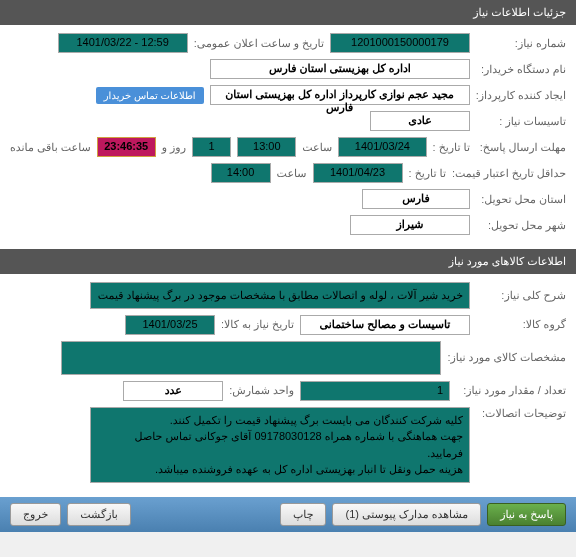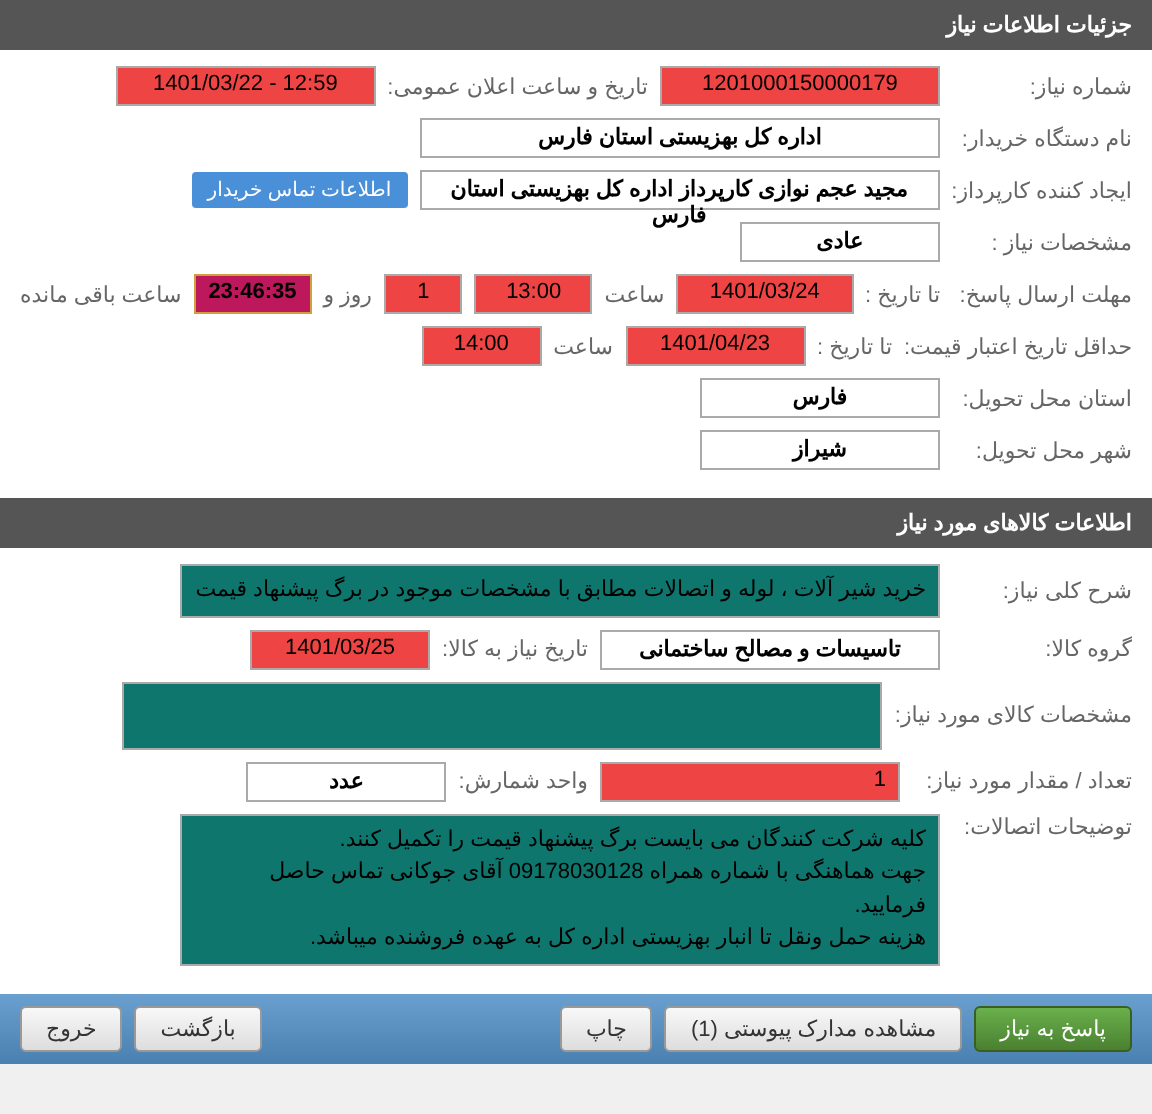--- a/index.html
+++ b/index.html
@@ -21,7 +21,7 @@
   color: #fff;
   padding: 6px 10px;
   font-size: 11px;
-  font-weight: bold;
+  font-weight: normal;
 }
 .section-body {
   padding: 8px 10px;

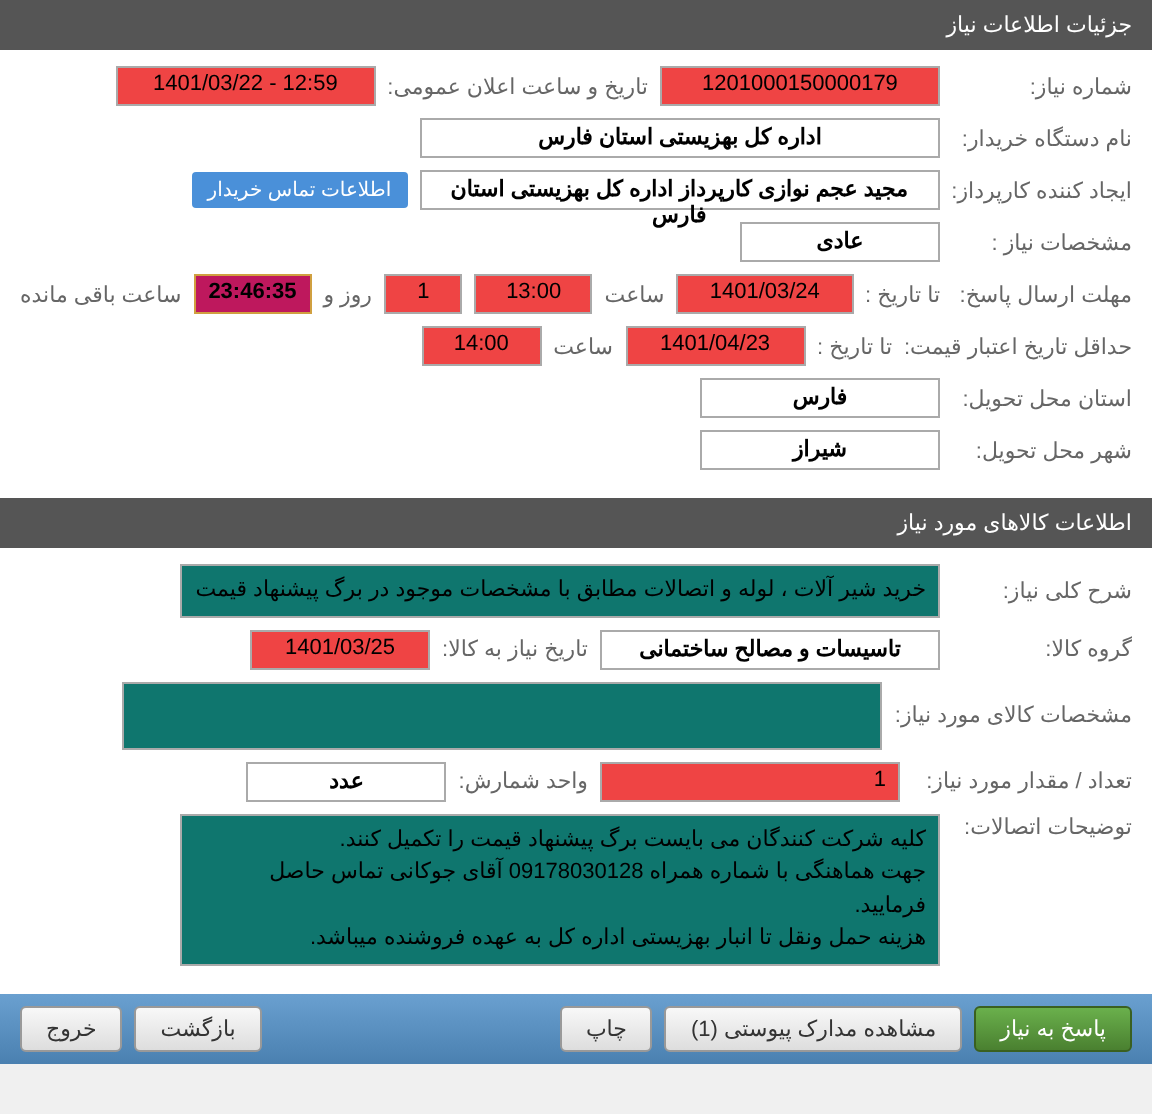--- a/index.html
+++ b/index.html
@@ -47,7 +47,7 @@
 }
 .input-box {
   border: 1px solid #aaa;
-  background: #ef4444;
+  background: #0f766e;
   padding: 2px 4px;
   font-size: 11px;
   height: 20px;

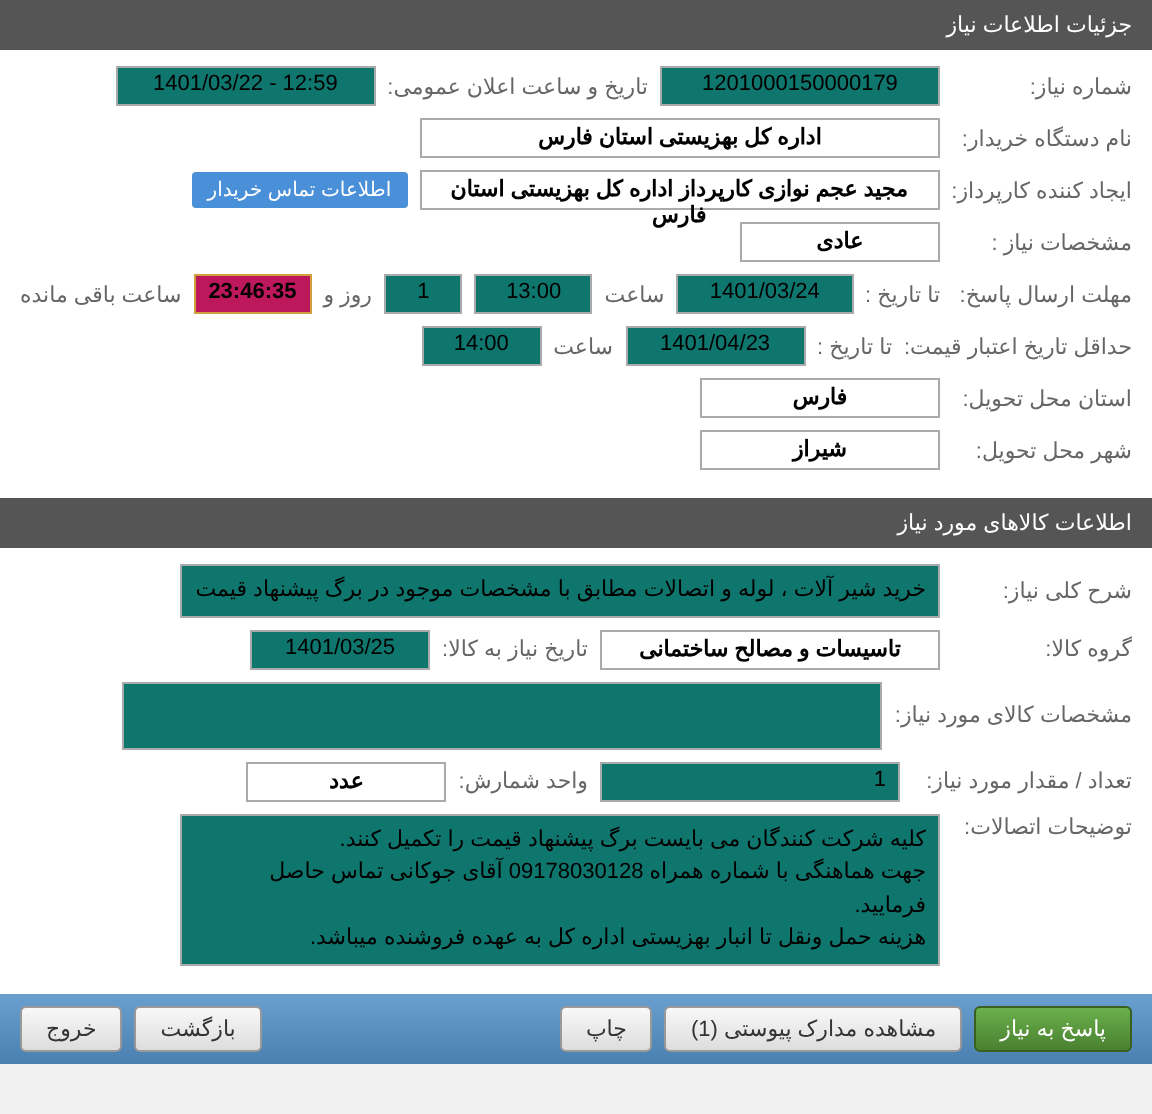--- a/index.html
+++ b/index.html
@@ -141,7 +141,7 @@
     </div>
 
     <div class="row">
-      <span class="label">مشخصات نیاز :</span>
+      <span class="label">تاسیسات نیاز :</span>
       <div class="input-text" style="width:100px">عادی</div>
     </div>
 

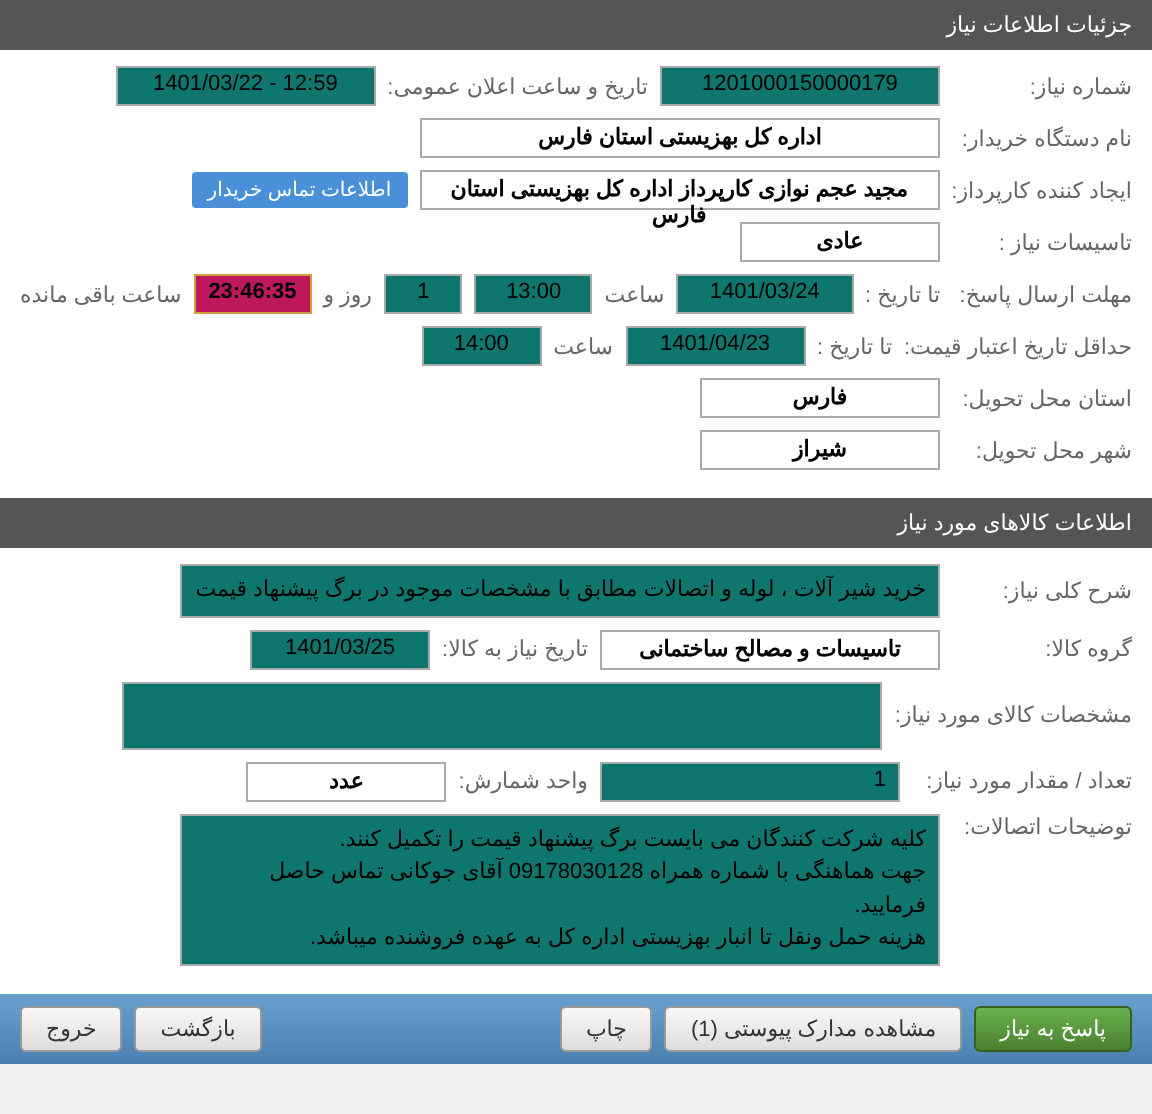--- a/index.html
+++ b/index.html
@@ -167,7 +167,7 @@
 
     <div class="row">
       <span class="label">استان محل تحویل:</span>
-      <div class="input-text" style="width:120px">فارس</div>
+      <div class="input-text" style="width:108px">فارس</div>
     </div>
 
     <div class="row">

